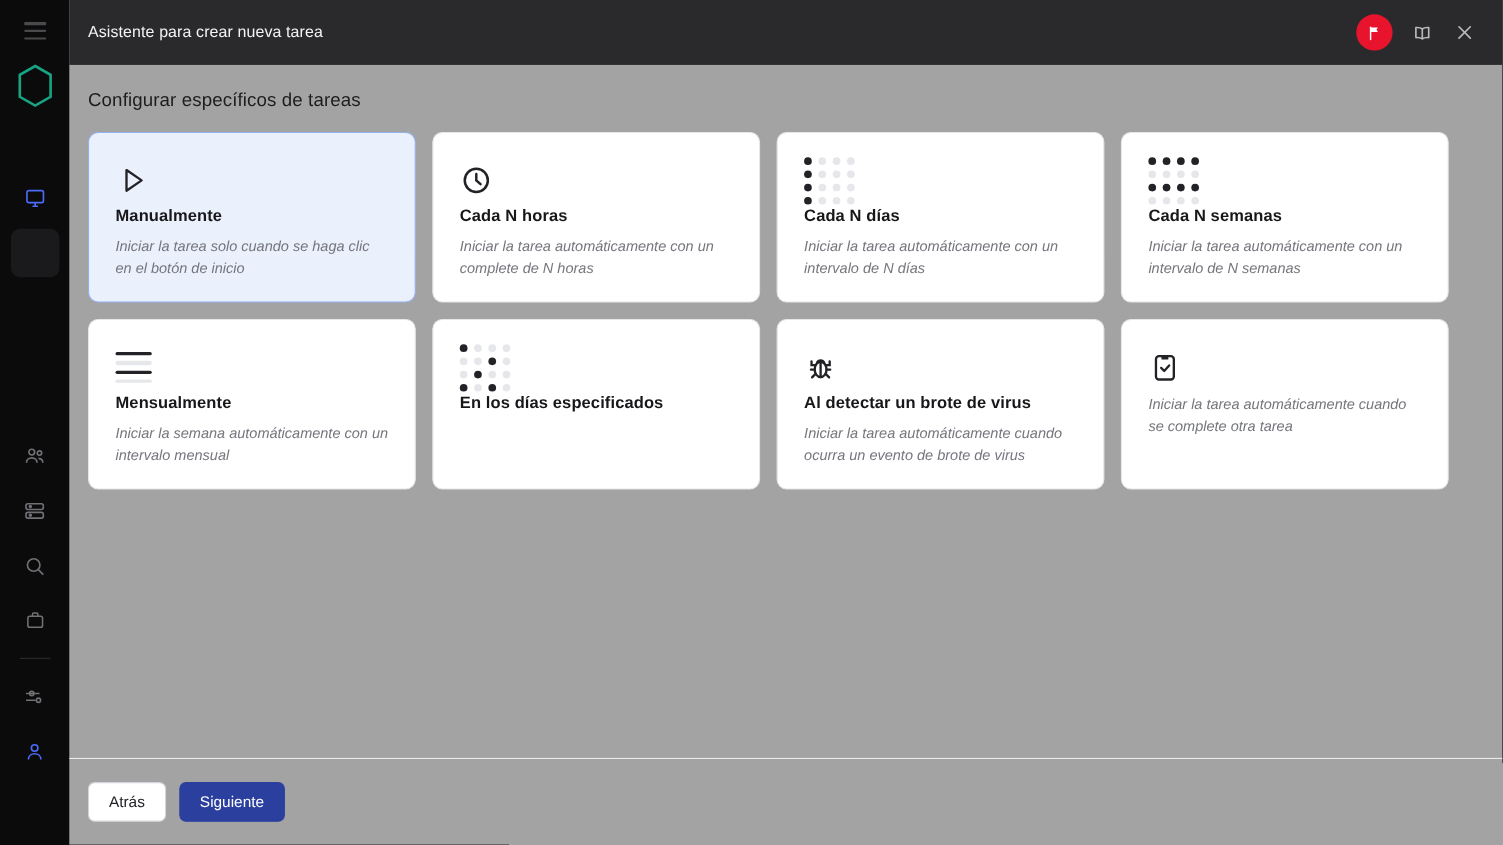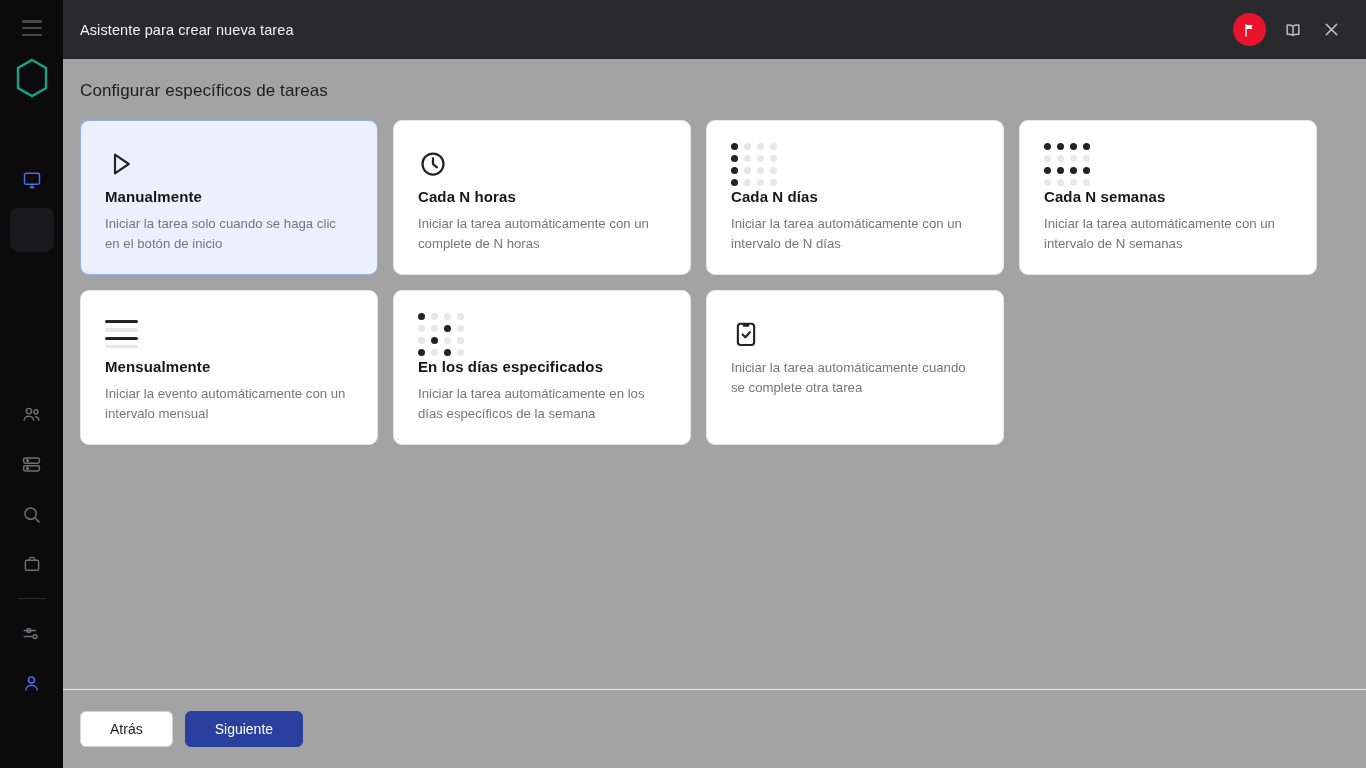--- a/index.html
+++ b/index.html
@@ -78,7 +78,7 @@
     font-size: 15px; font-weight: 700; color: #17171a; margin-bottom: 9px;
     letter-spacing: .1px;
   }
-  .card-desc { font-size: 13.2px; line-height: 20px; color: #75767d; }
+  .card-desc { font-size: 13.2px; line-height: 20px; color: #75767d; font-style: italic; }
 
   
   .dotgrid { display: grid; grid-template-columns: repeat(4, 8px); gap: 5px; }

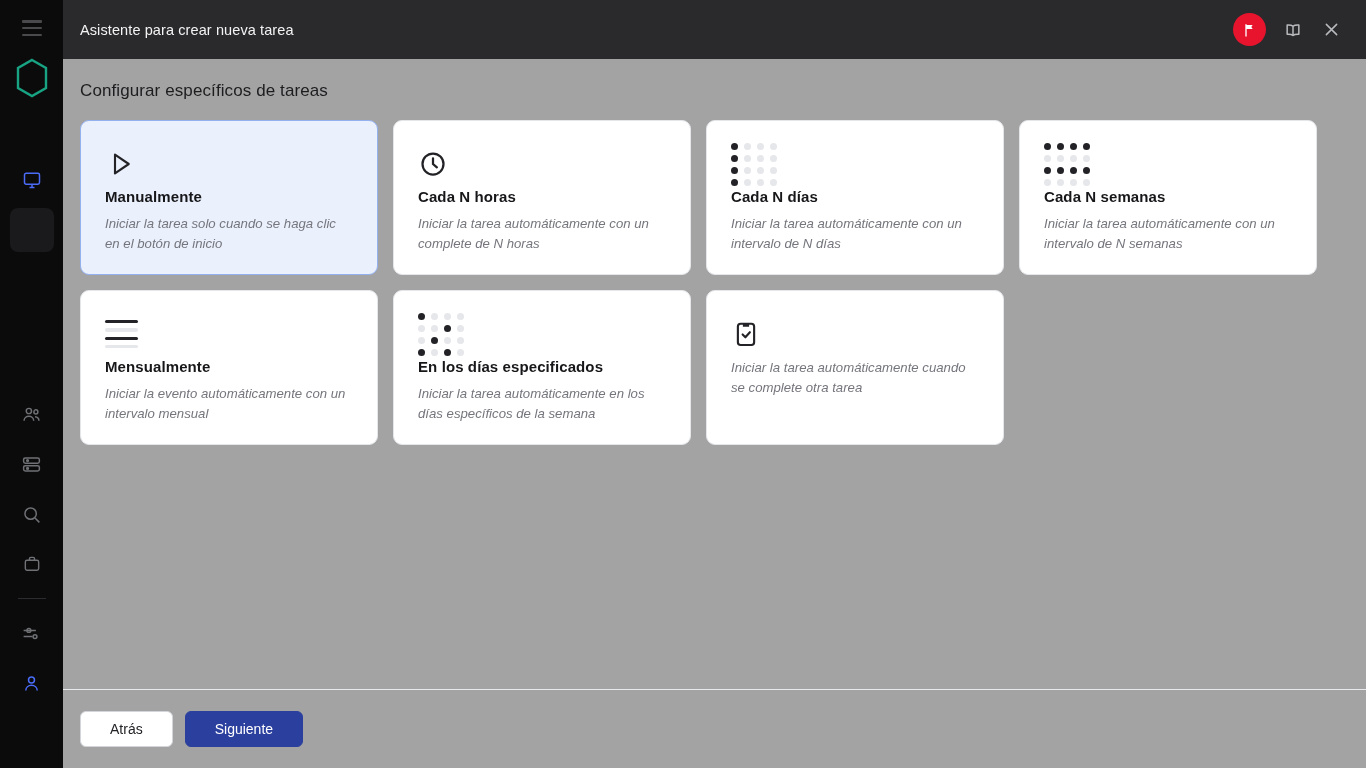--- a/index.html
+++ b/index.html
@@ -315,6 +315,20 @@
           <div class="card-desc">Iniciar la tarea automáticamente en los días específicos de la semana</div>
         </div>
 
+        <div class="card">
+          <div class="card-icon">
+            <svg width="30" height="30" viewBox="0 0 24 24" fill="none" stroke="#232327" stroke-width="1.7" stroke-linecap="round">
+              <ellipse cx="12" cy="13.5" rx="4.3" ry="5.6"></ellipse>
+              <path d="M9.4 8.6a2.8 2.8 0 015.2 0"></path>
+              <path d="M12 8v11"></path>
+              <path d="M7.7 10.3H5.4V7.6M16.3 10.3h2.3V7.6"></path>
+              <path d="M7.7 13.6H5M16.3 13.6H19"></path>
+              <path d="M7.8 17.2l-2 2M16.2 17.2l2 2"></path>
+            </svg>
+          </div>
+          <div class="card-title">Al detectar un brote de virus</div>
+          <div class="card-desc">Iniciar la tarea automáticamente cuando ocurra un evento de brote de virus</div>
+        </div>
 
         <div class="card">
           <div class="card-icon">

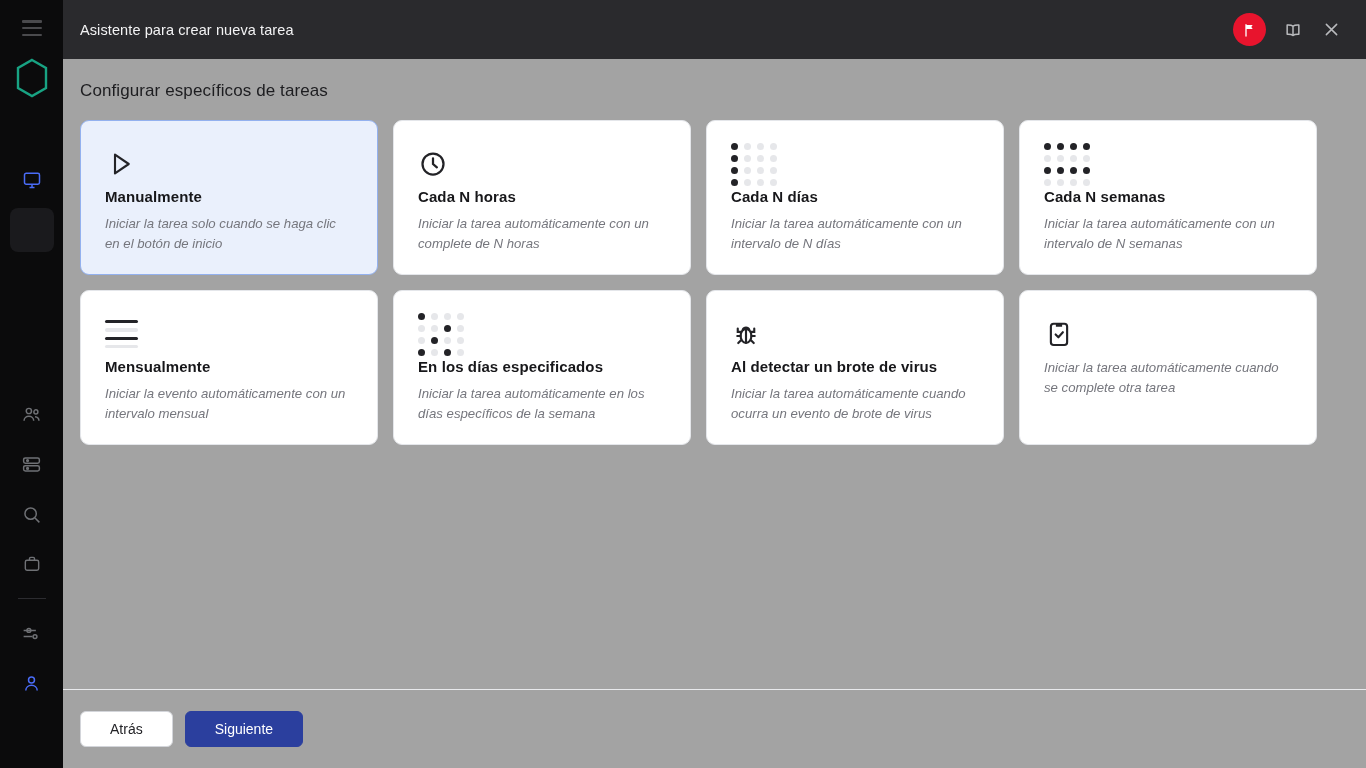--- a/index.html
+++ b/index.html
@@ -287,7 +287,7 @@
             </div>
           </div>
           <div class="card-title">Mensualmente</div>
-          <div class="card-desc">Iniciar la evento automáticamente con un intervalo mensual</div>
+          <div class="card-desc">Iniciar la semana automáticamente con un intervalo mensual</div>
         </div>
 
         <div class="card">

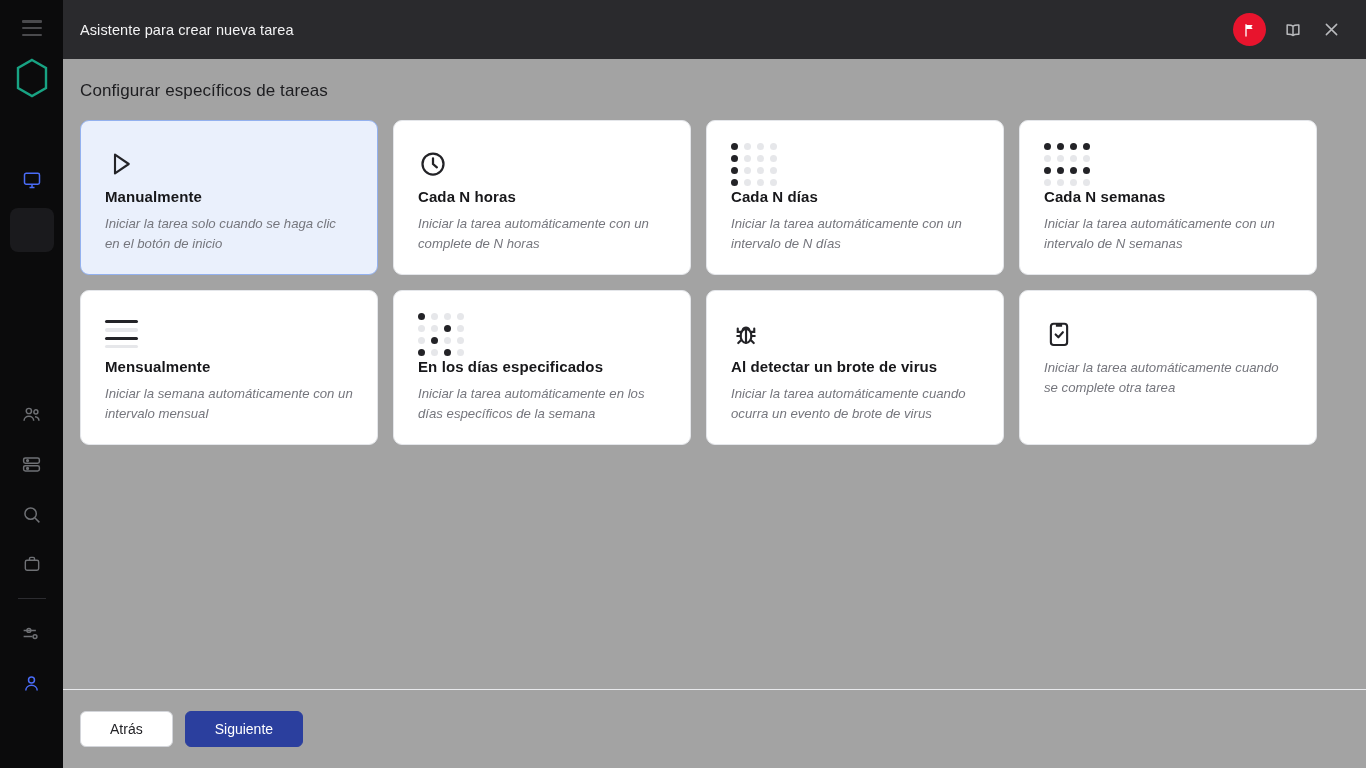--- a/index.html
+++ b/index.html
@@ -312,7 +312,6 @@
             </div>
           </div>
           <div class="card-title">En los días especificados</div>
-          <div class="card-desc">Iniciar la tarea automáticamente en los días específicos de la semana</div>
         </div>
 
         <div class="card">

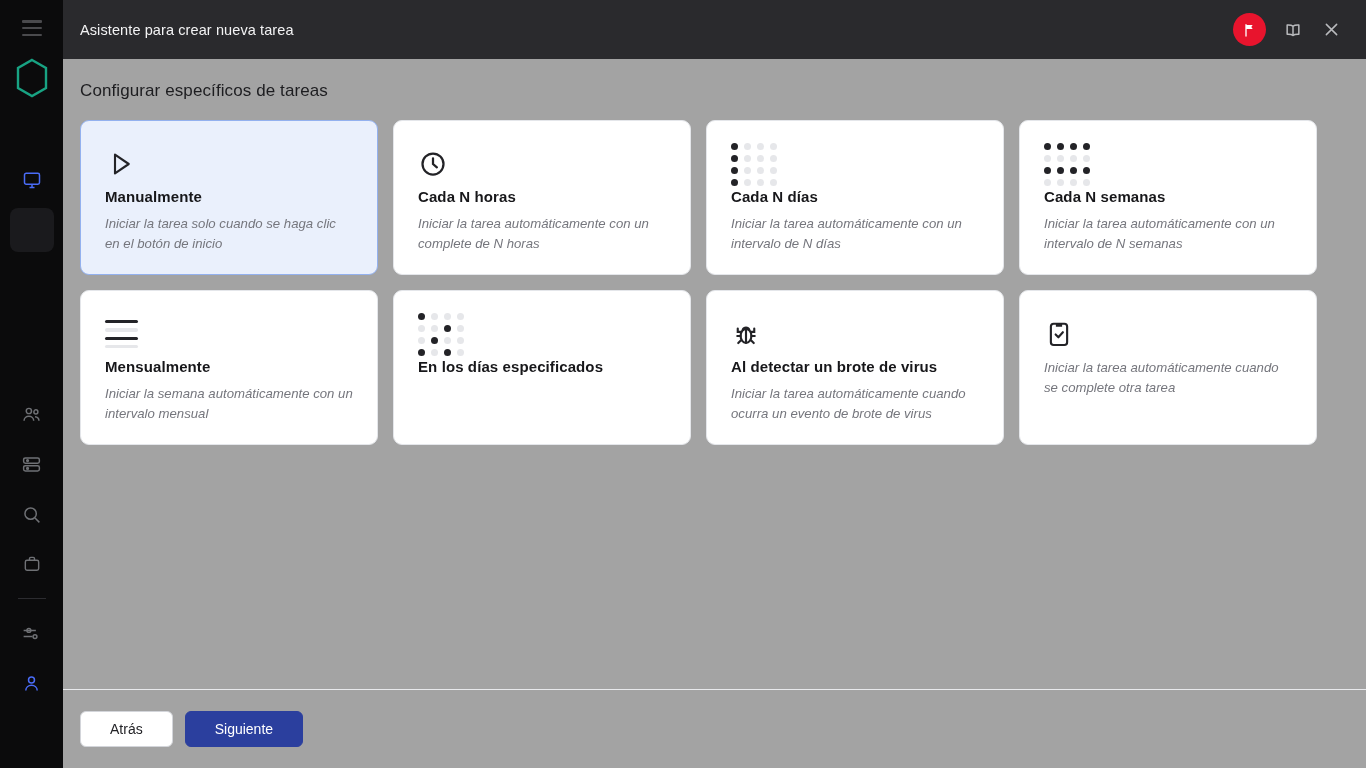--- a/index.html
+++ b/index.html
@@ -95,7 +95,7 @@
   }
   .btn {
     font-family: "Liberation Sans", sans-serif; font-size: 14px;
-    border-radius: 6px; cursor: pointer; height: 36px; padding: 0 29px;
+    border-radius: 6px; cursor: pointer; height: 36px; padding: 0 18px;
     display: inline-flex; align-items: center; justify-content: center;
   }
   .btn-secondary { background: #fff; border: 1px solid #d3d5da; color: #232327; }

